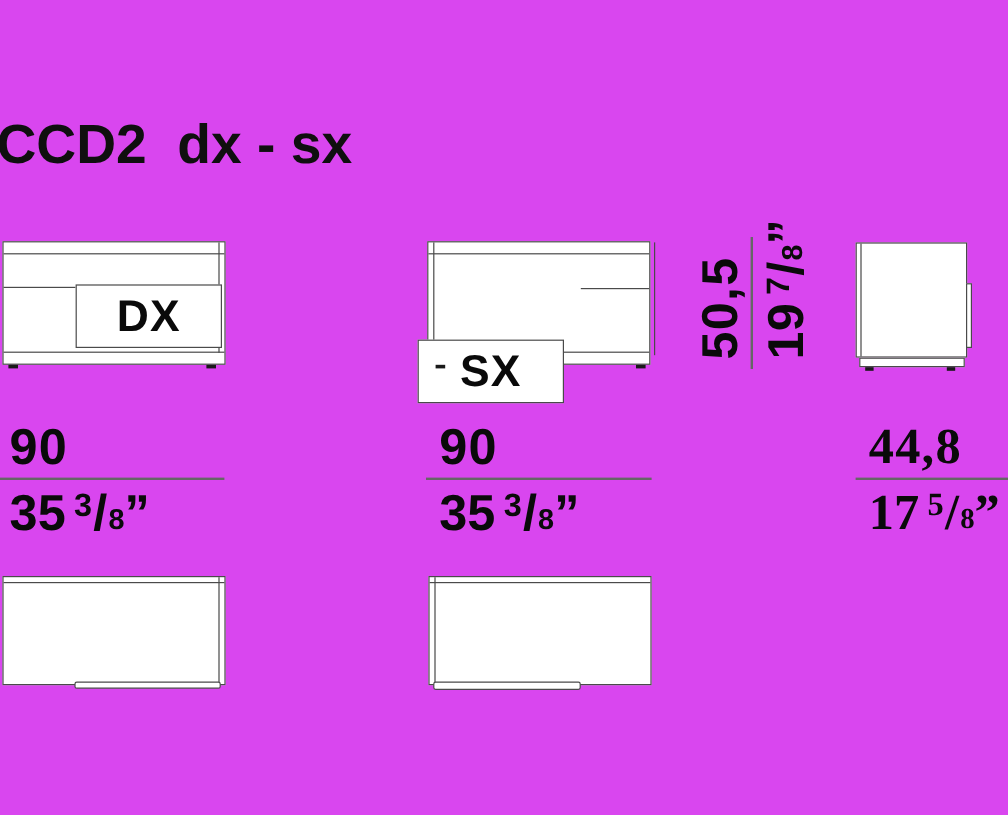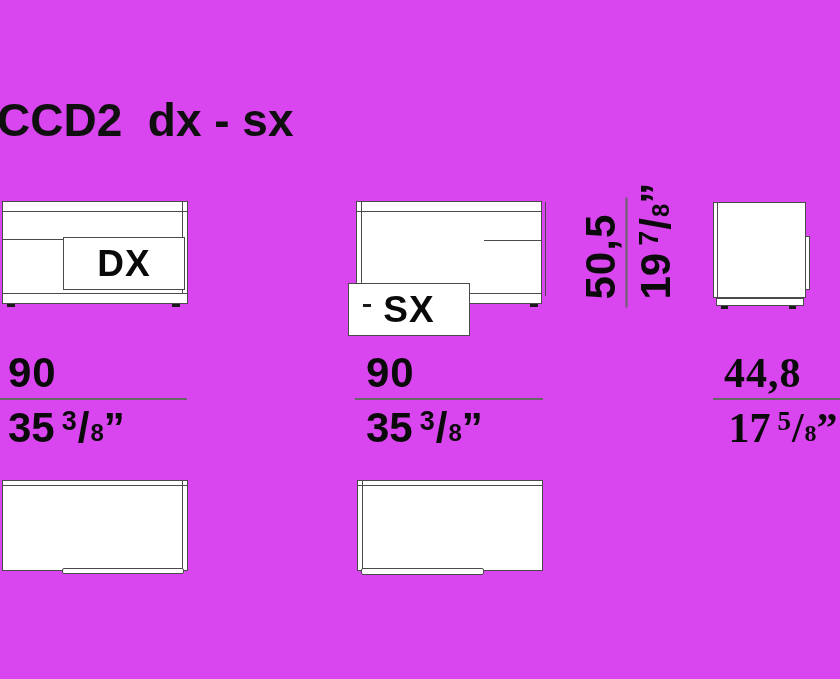--- a/index.html
+++ b/index.html
@@ -107,7 +107,7 @@
   <div class="dim" style="left:713px;top:352px;width:127px;font-family:Liberation Serif, serif;">
     <div class="metric" style="padding-left:11px;">44,8</div>
     <div class="rule"></div>
-    <div class="imperial" style="padding-left:11px;text-align:center;"><span>17</span><span class="fnum">5</span><span class="fslash">/</span><span class="fden">8</span><span class="fmark">”</span></div>
+    <div class="imperial" style="padding-left:11px;"><span>17</span><span class="fnum">5</span><span class="fslash">/</span><span class="fden">8</span><span class="fmark">”</span></div>
   </div>
 
   <div class="outline" style="left:2px;top:480px;width:186px;height:91px;">

